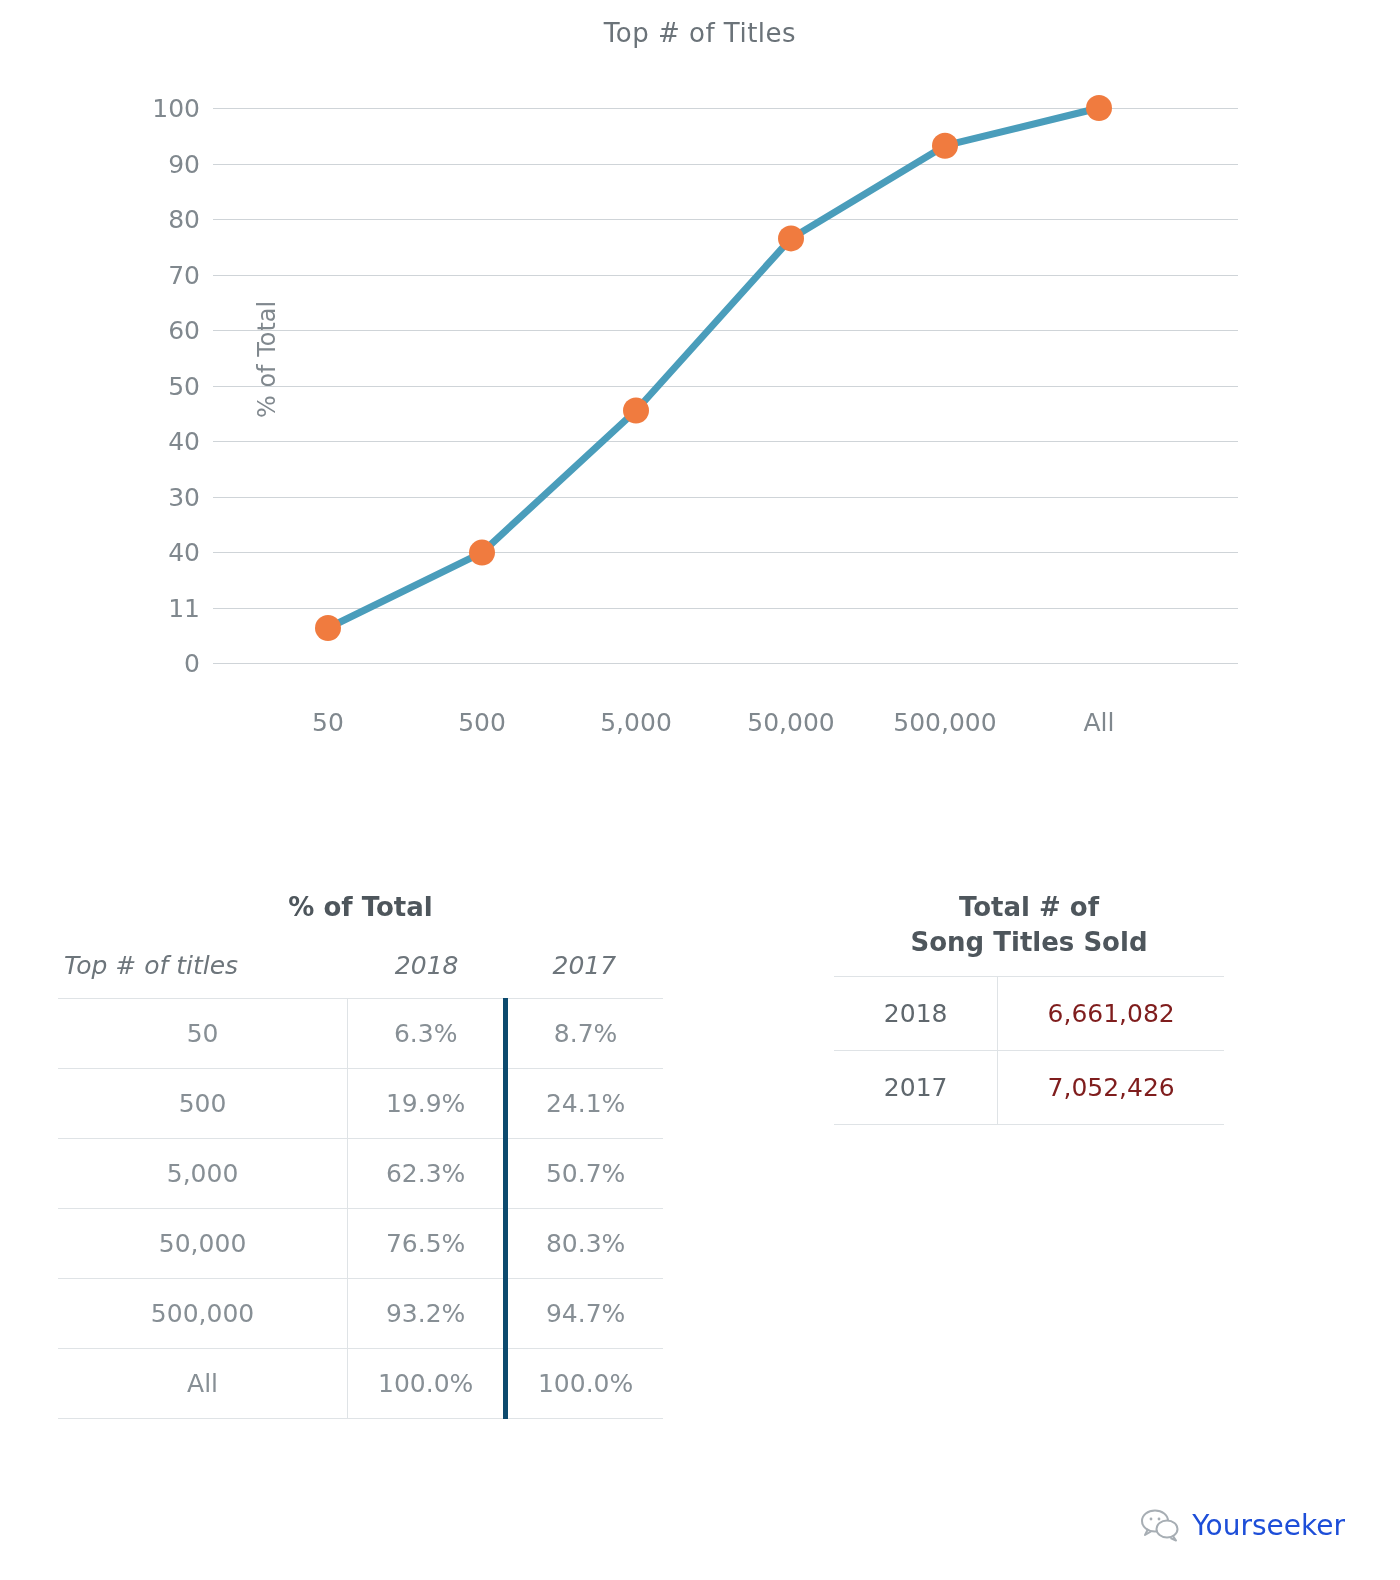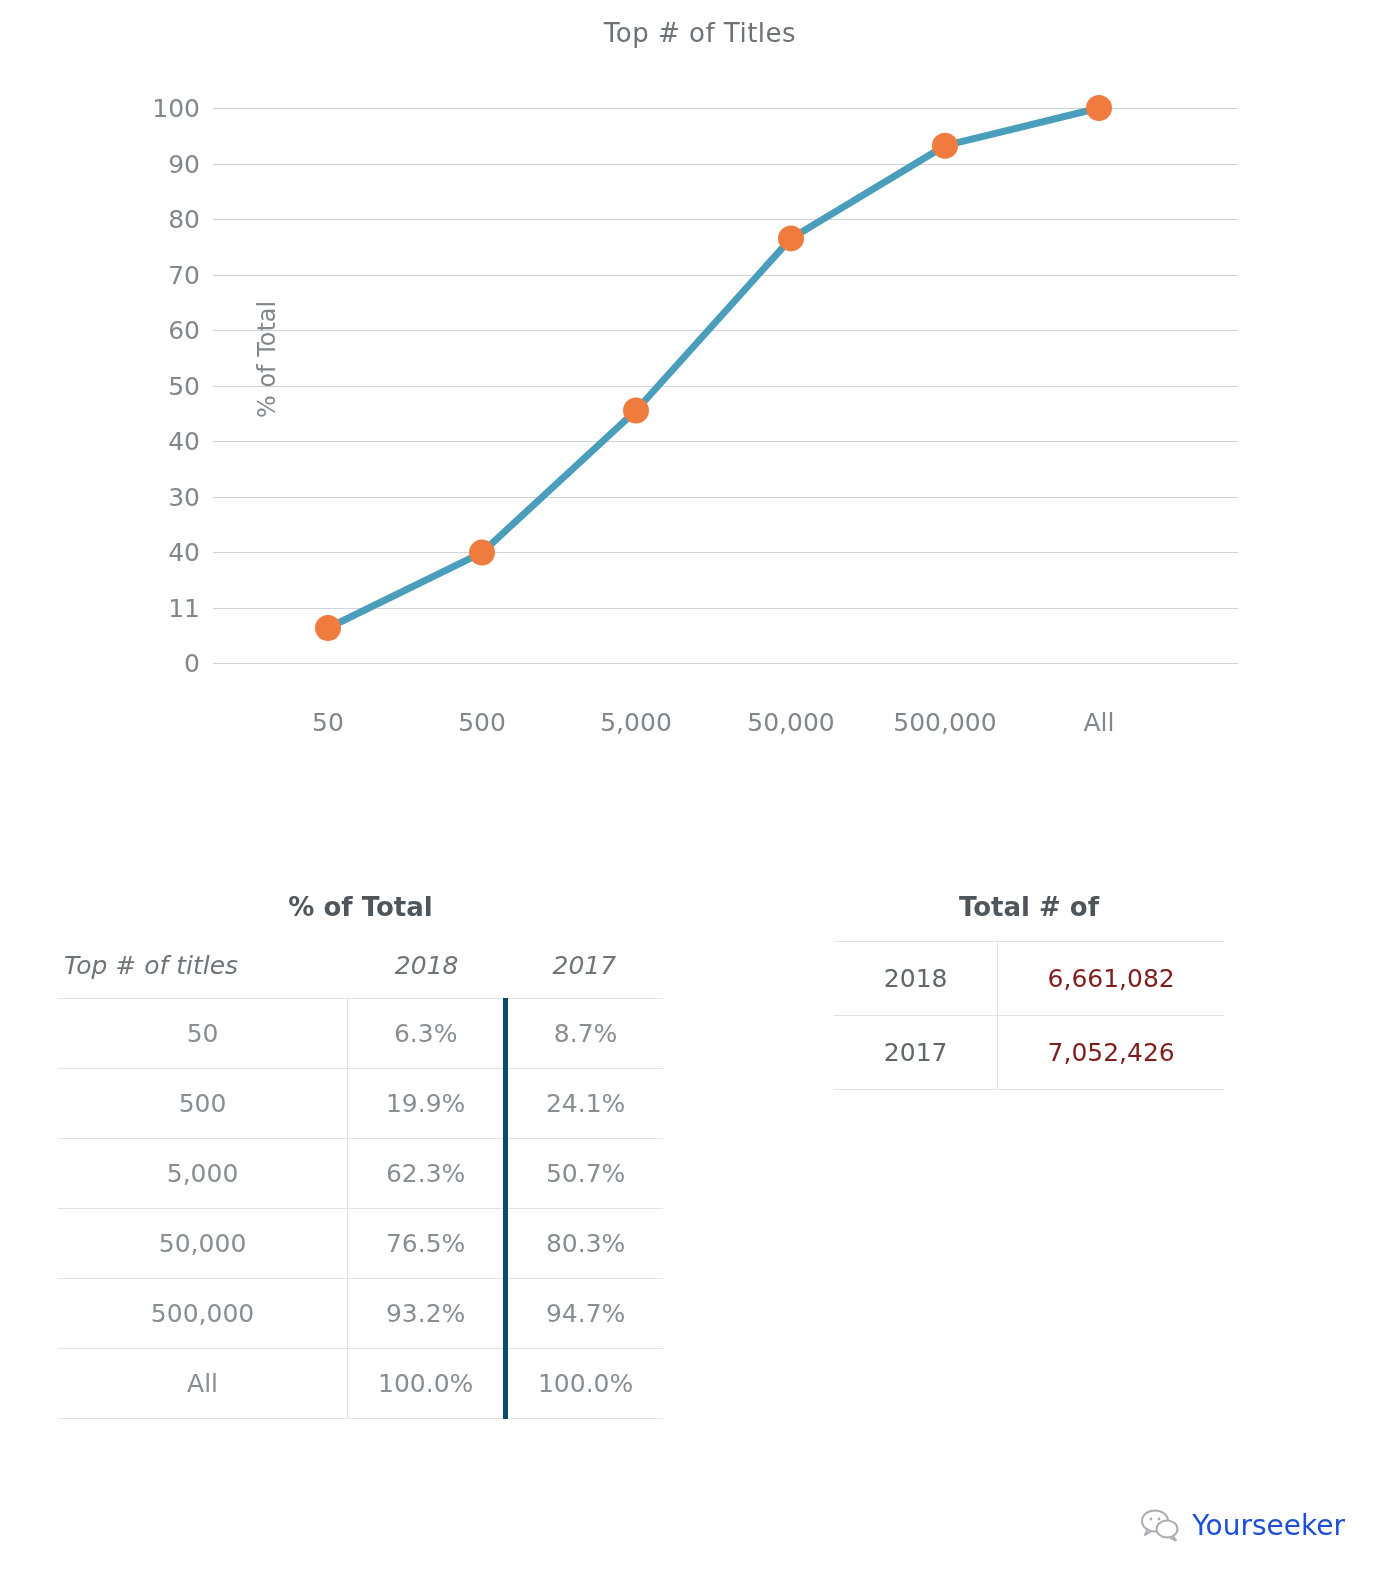--- a/index.html
+++ b/index.html
@@ -306,6 +306,7 @@
   <div class="right-table">
     <div class="tbl-caption two-line">
       <div>Total # of</div>
+      <div>Song Titles Sold</div>
     </div>
     <table>
       <tbody id="totals-table-body">

